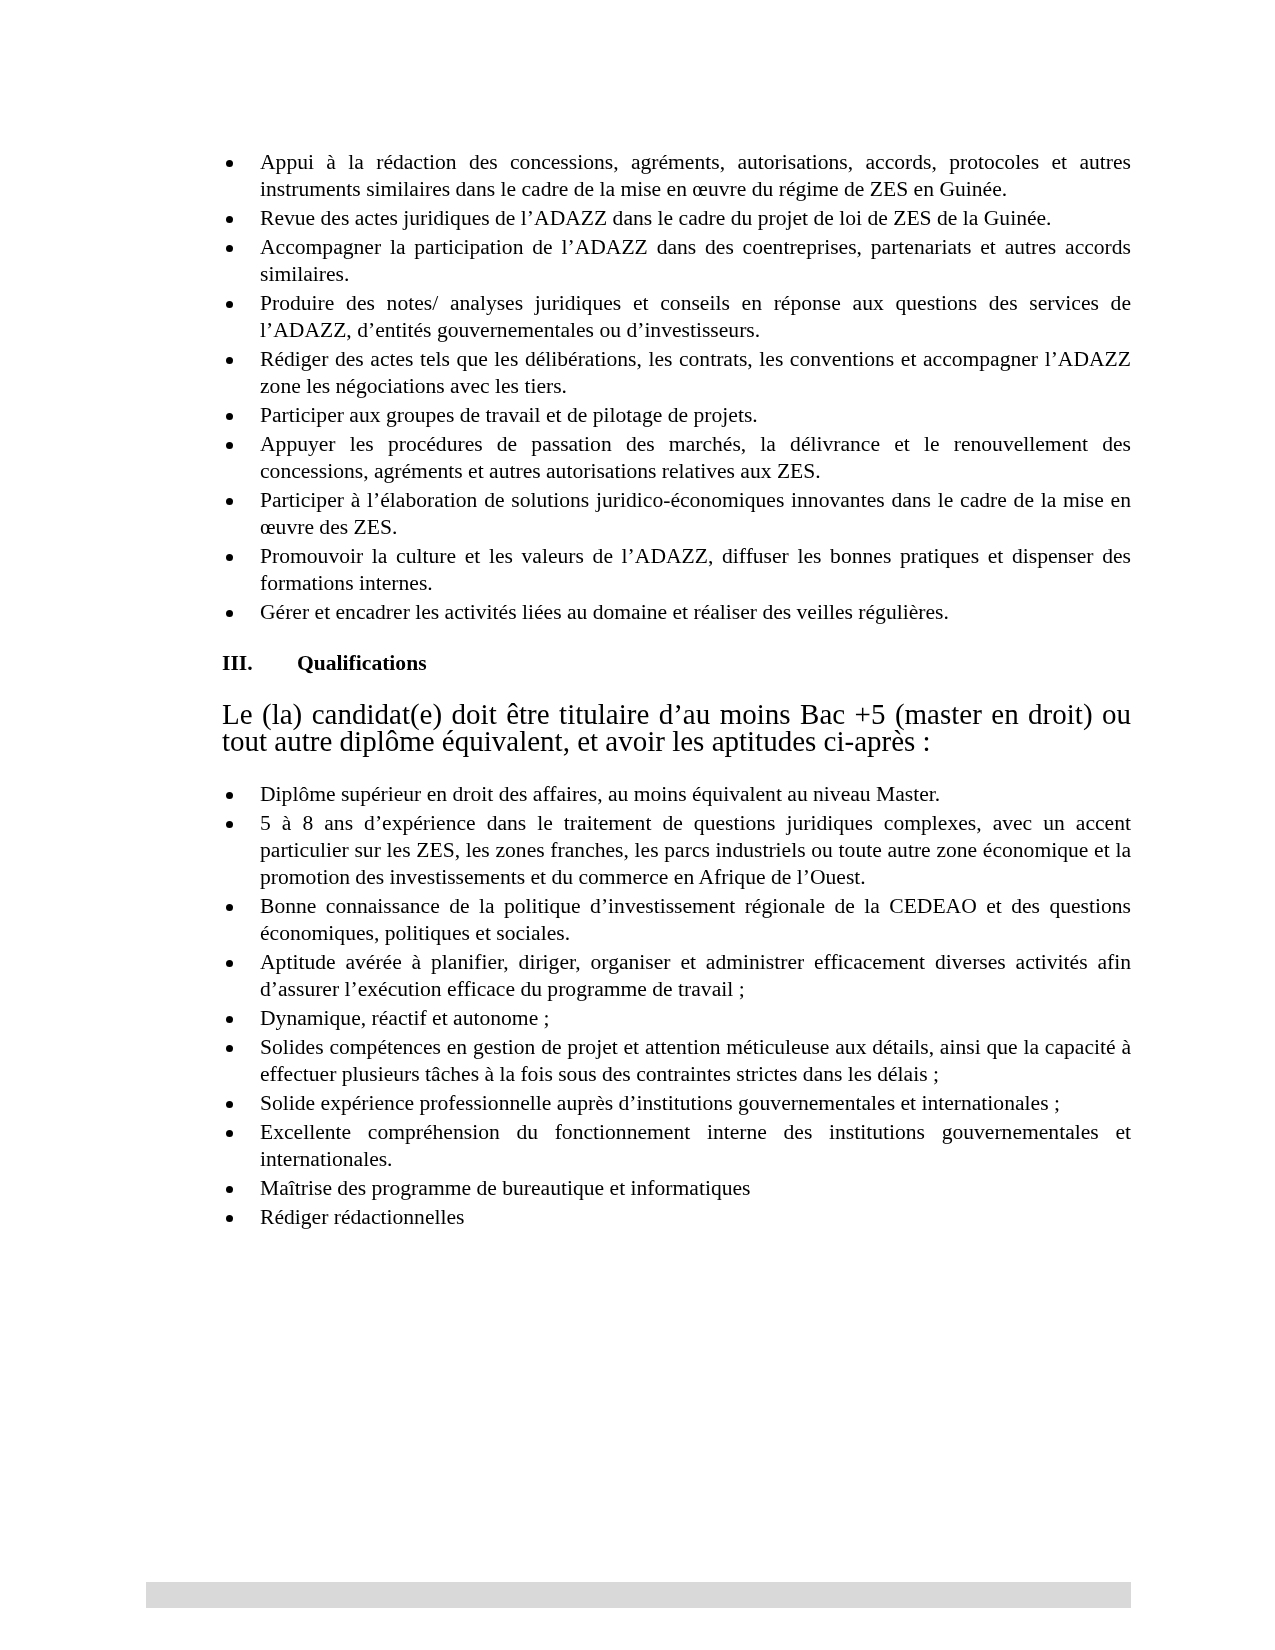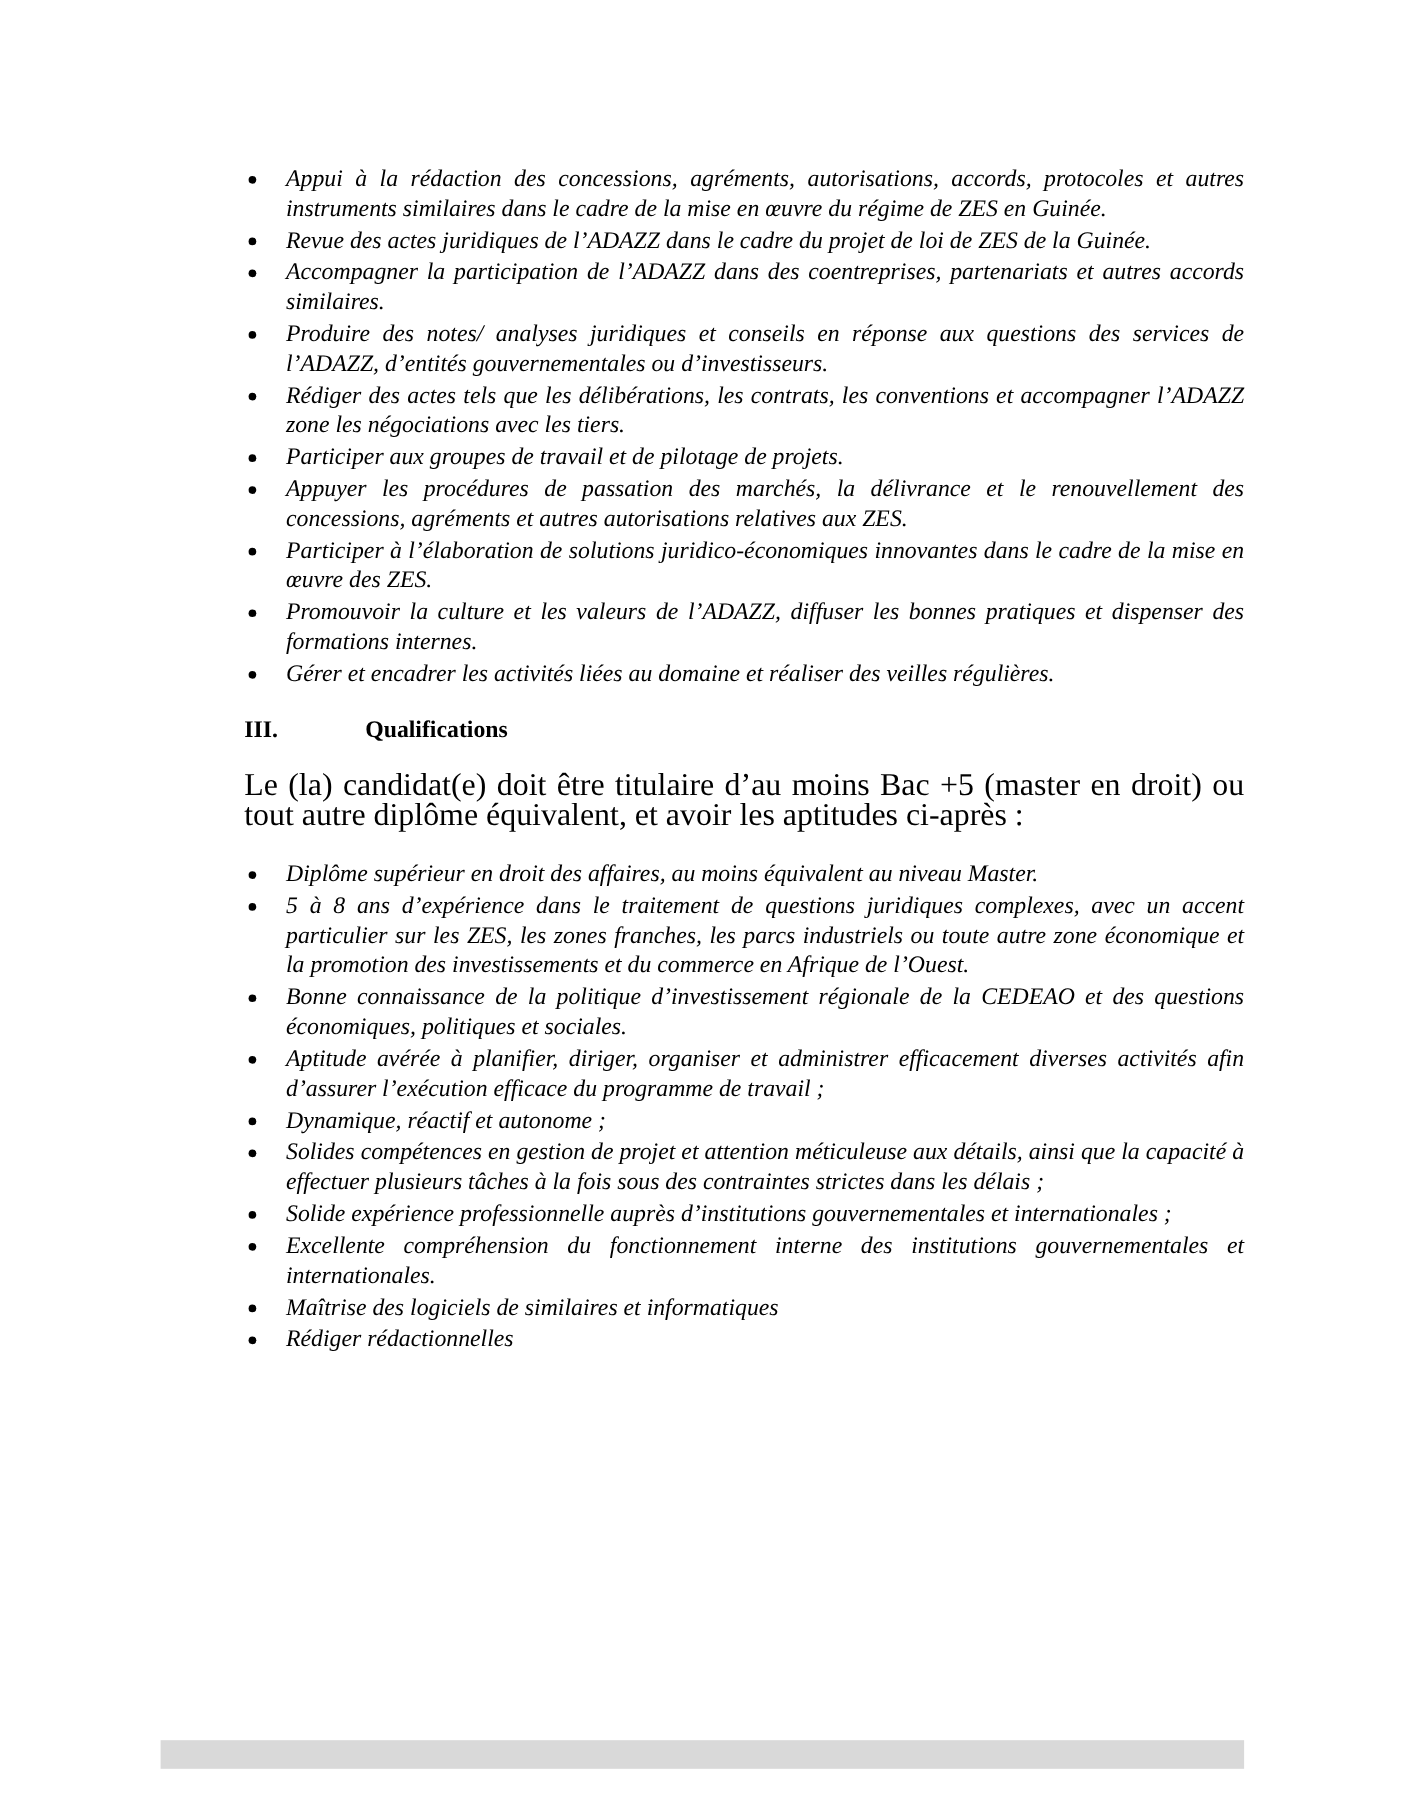--- a/index.html
+++ b/index.html
@@ -6,7 +6,7 @@
   body { width: 1275px; height: 1650px; position: relative; overflow: hidden;
          font-family: "Liberation Serif", "DejaVu Serif", serif; color: #000; }
   .page { position: absolute; left: 222px; top: 149px; width: 909px; }
-  ul.bullets { list-style: none; margin: 0; padding: 0; font-style: italic; }
+  ul.bullets { list-style: none; margin: 0; padding: 0; }
   ul.bullets li { position: relative; padding-left: 38px; font-size: 21.6px; line-height: 27px;
                   text-align: justify; margin-bottom: 2px; }
   ul.bullets li .dot { position: absolute; left: 4px; top: 11px; width: 7px; height: 7px;

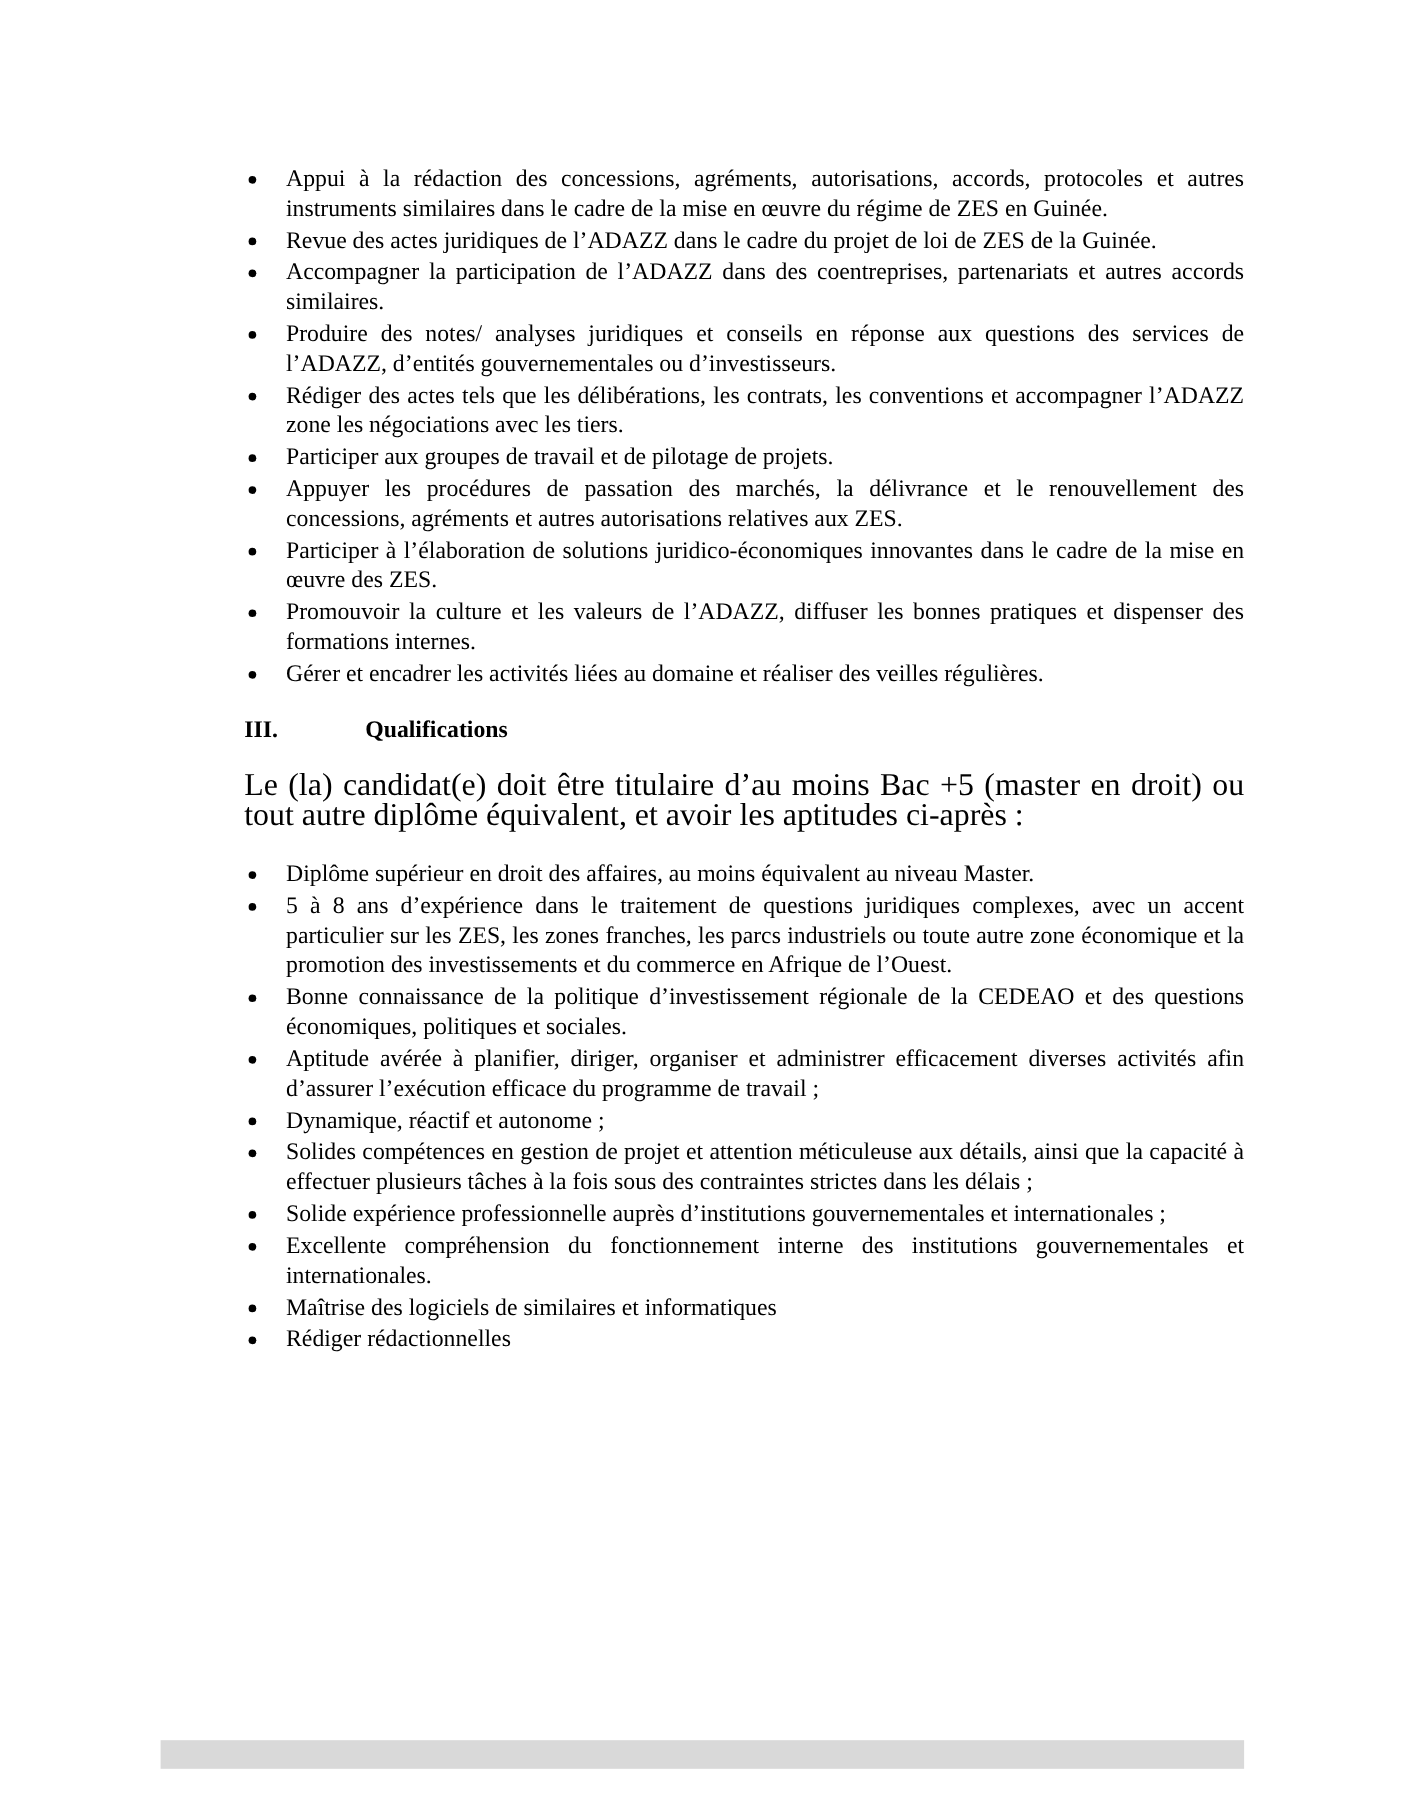--- a/index.html
+++ b/index.html
@@ -11,7 +11,7 @@
                   text-align: justify; margin-bottom: 2px; }
   ul.bullets li .dot { position: absolute; left: 4px; top: 11px; width: 7px; height: 7px;
                        border-radius: 50%; background: #000; }
-  .heading { font-weight: bold; font-size: 21.6px; line-height: 27px; margin: 24px 0 0 0; display: flex; gap: 35px; }
+  .heading { font-weight: bold; font-size: 21.6px; line-height: 27px; margin: 24px 0 0 0; display: flex; }
   .heading .num { width: 75px; }
   .para { font-size: 29px; line-height: 27px; text-align: justify; margin: 24px 0 26px 0; }
   .footer-bar { position: absolute; left: 146px; top: 1582px; width: 985px; height: 26px;

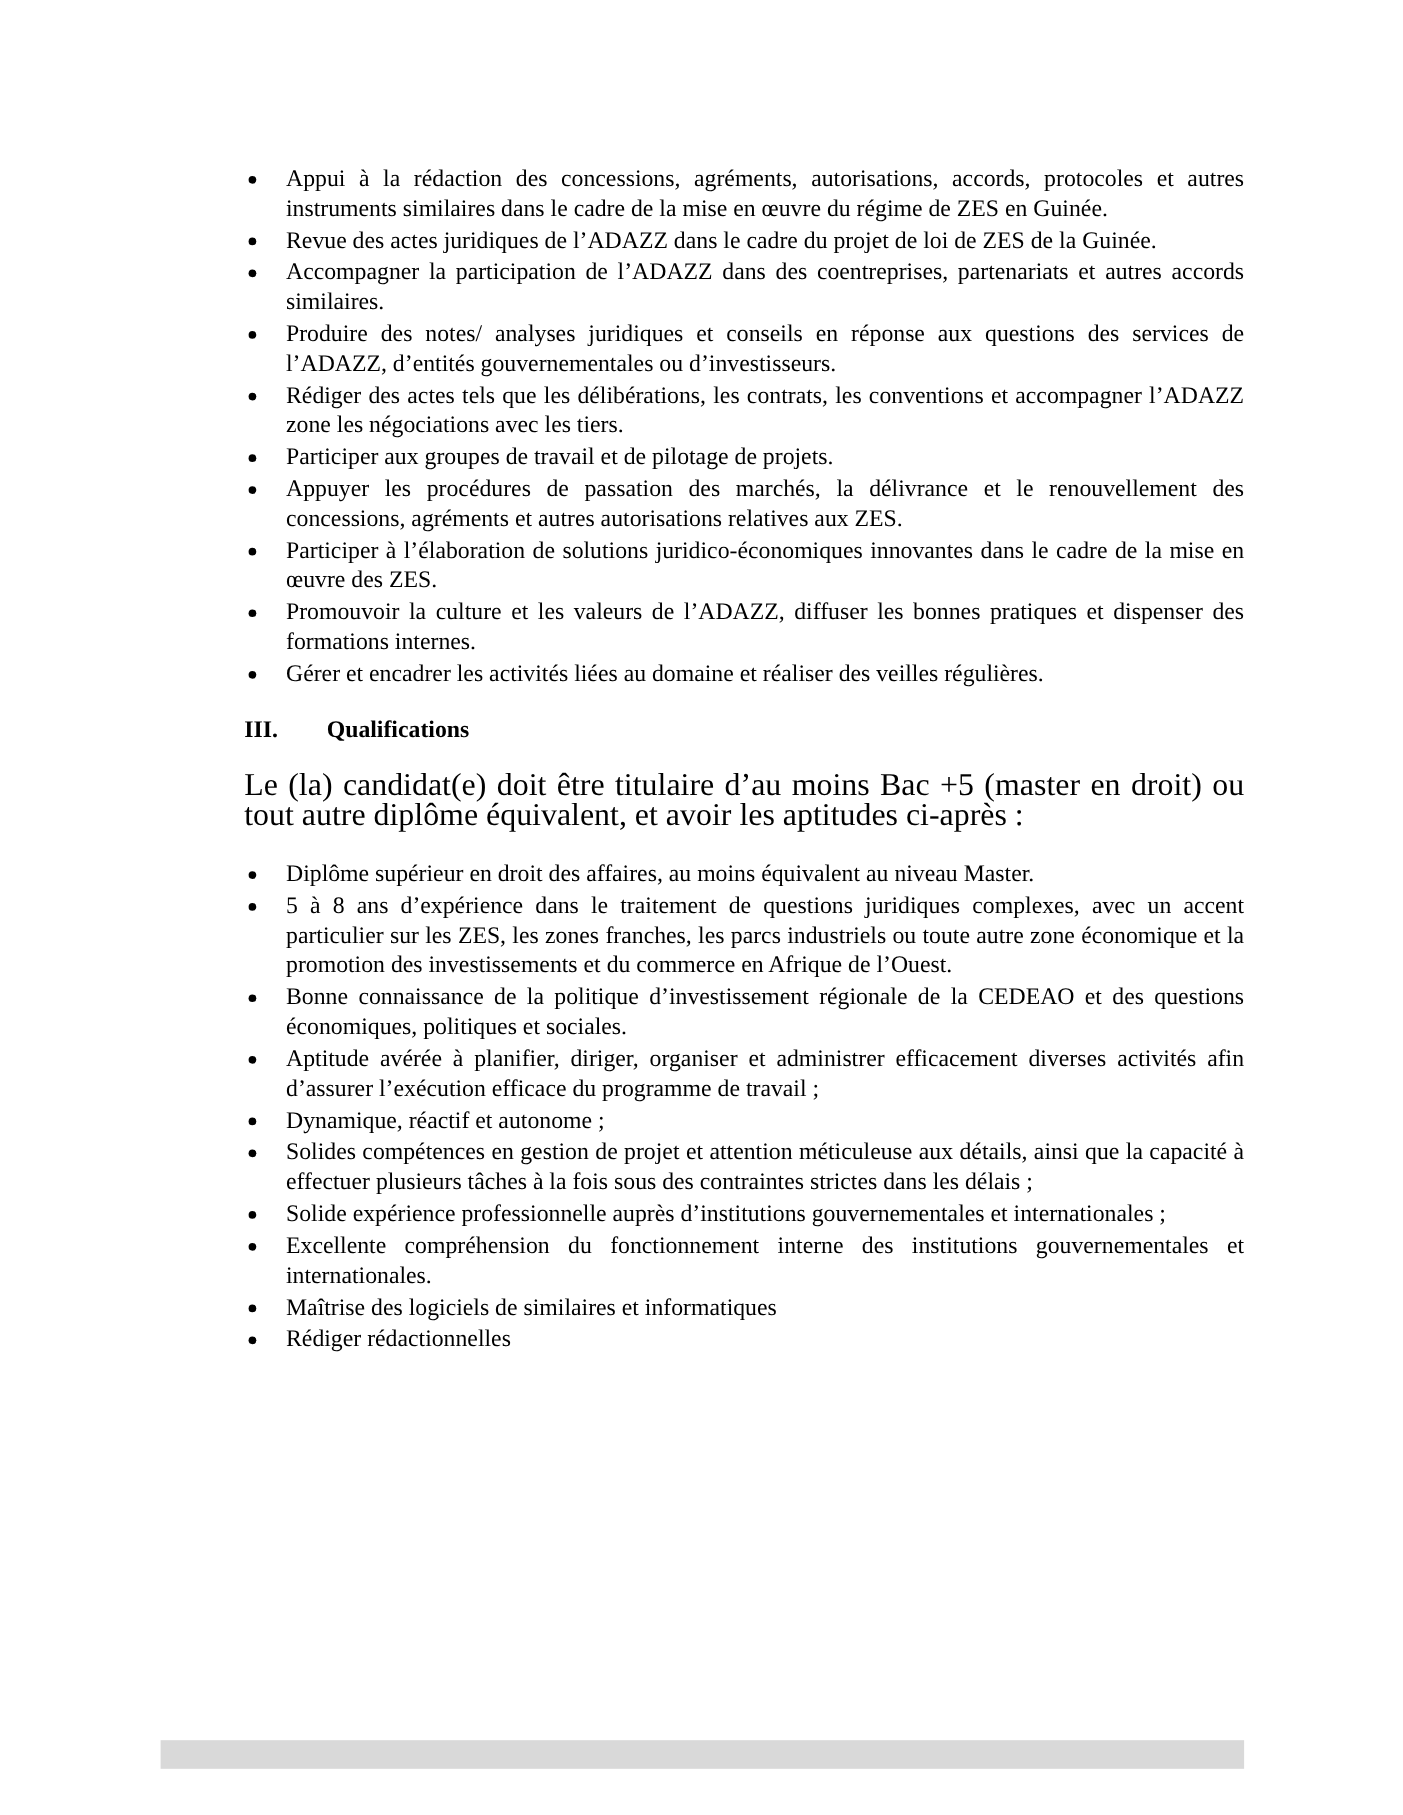--- a/index.html
+++ b/index.html
@@ -50,7 +50,7 @@
     <li><span class="dot"></span><span>Solides compétences en gestion de projet et attention méticuleuse aux détails, ainsi que la capacité à effectuer plusieurs tâches à la fois sous des contraintes strictes dans les délais ;</span></li>
     <li><span class="dot"></span><span>Solide expérience professionnelle auprès d’institutions gouvernementales et internationales ;</span></li>
     <li><span class="dot"></span><span>Excellente compréhension du fonctionnement interne des institutions gouvernementales et internationales.</span></li>
-    <li><span class="dot"></span><span>Maîtrise des logiciels de similaires et informatiques</span></li>
+    <li><span class="dot"></span><span>Maîtrise des programme de bureautique et informatiques</span></li>
     <li><span class="dot"></span><span>Rédiger rédactionnelles</span></li>
   </ul>
 </div>

